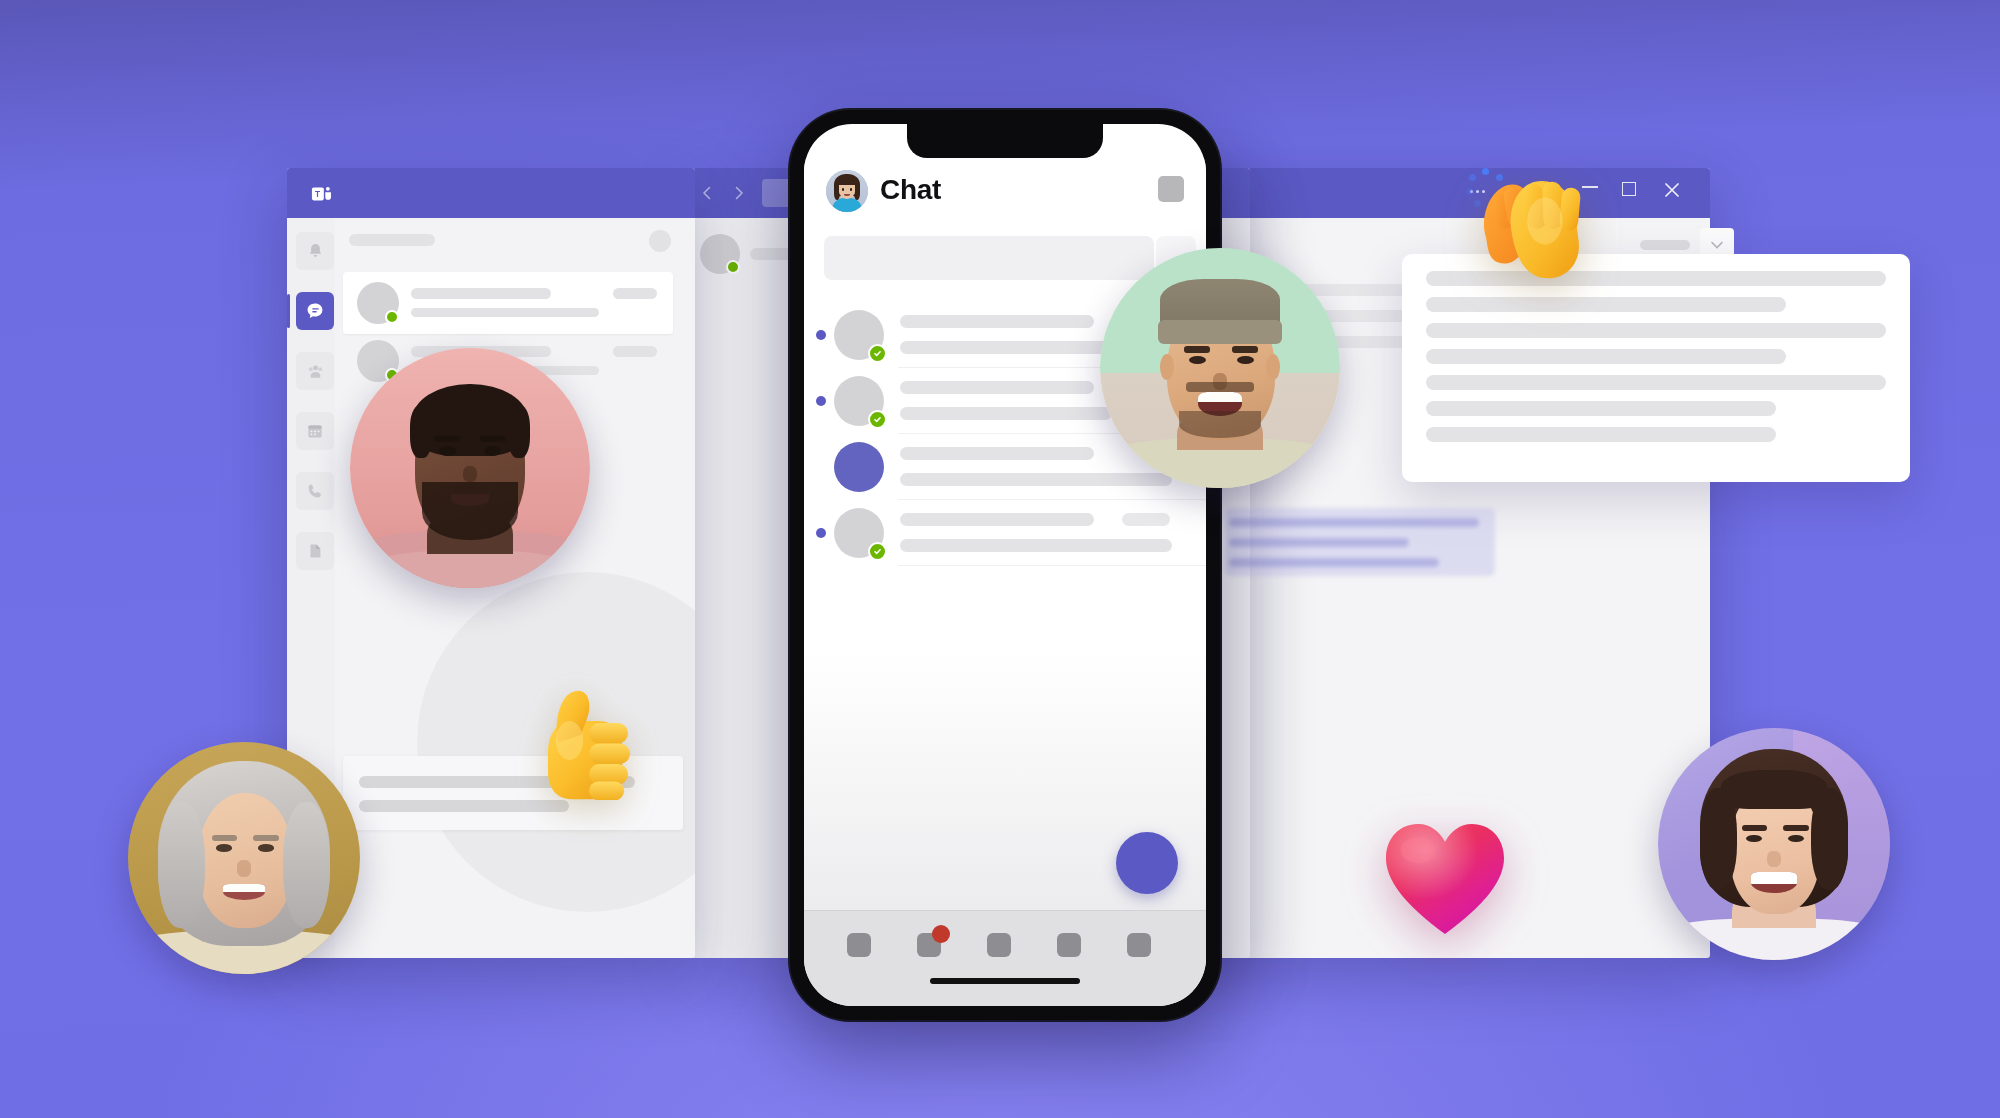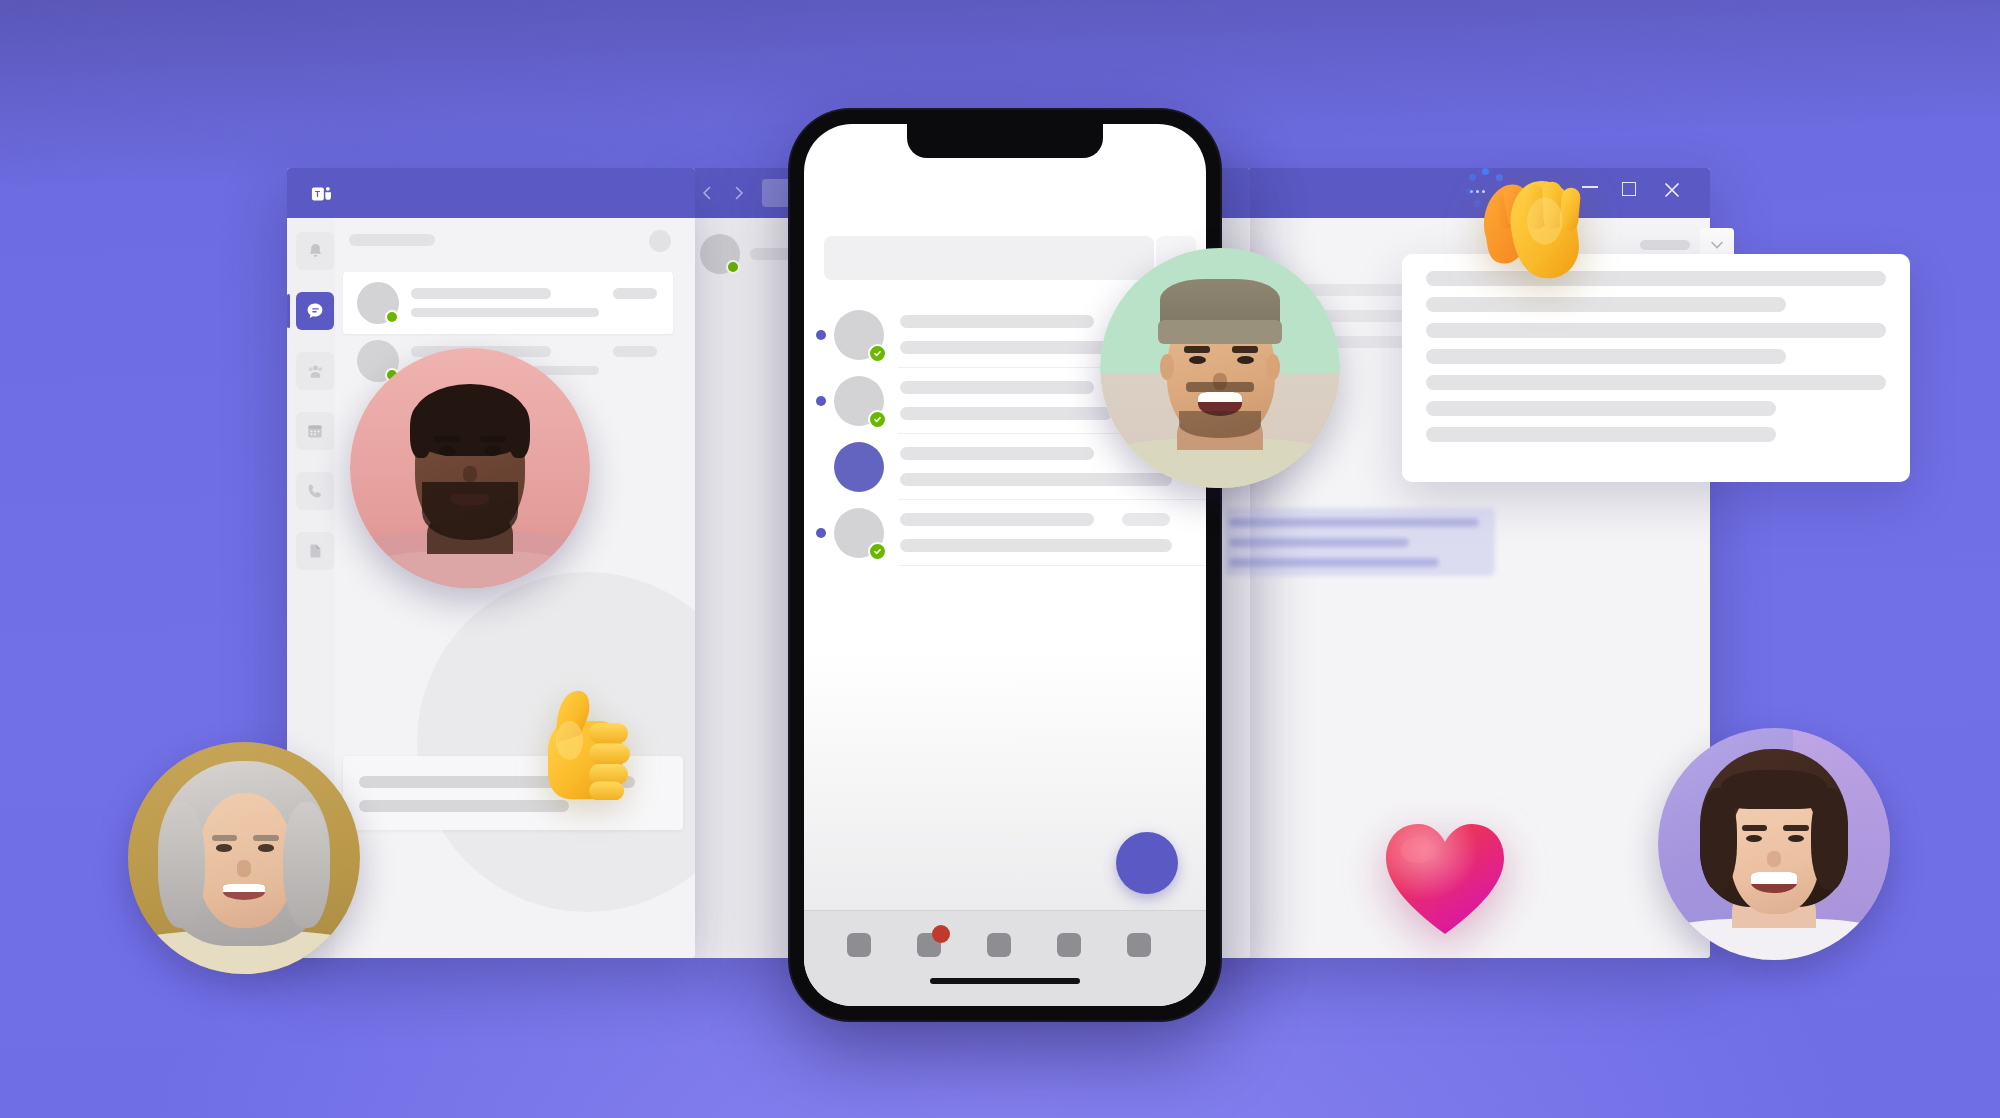--- a/index.html
+++ b/index.html
@@ -393,6 +393,22 @@
     <div class="phone-screen">
       <div class="notch"></div>
 
+      <div class="ph-header">
+        <div class="ph-avatar">
+          <div style="position:absolute;inset:0;background:linear-gradient(180deg,#c5cfe0 0%,#b4c0d4 100%);"></div>
+          <div style="position:absolute;left:14%;bottom:0;width:72%;height:34%;background:#2aa8d8;border-radius:12px 12px 0 0;"></div>
+          <div style="position:absolute;left:28%;top:20%;width:44%;height:50%;border-radius:46%;background:#e8c3a4;"></div>
+          <div style="position:absolute;left:20%;top:10%;width:60%;height:52%;border-radius:48% 48% 20% 20%;background:#3a2418;"></div>
+          <div style="position:absolute;left:18%;top:30%;width:16%;height:42%;border-radius:40%;background:#3a2418;"></div>
+          <div style="position:absolute;left:66%;top:30%;width:16%;height:42%;border-radius:40%;background:#3a2418;"></div>
+          <div style="position:absolute;left:30%;top:36%;width:40%;height:30%;border-radius:0 0 48% 48%;background:#e8c3a4;"></div>
+          <div style="position:absolute;left:38%;top:44%;width:5%;height:5%;border-radius:50%;background:#2b1b12;"></div>
+          <div style="position:absolute;left:57%;top:44%;width:5%;height:5%;border-radius:50%;background:#2b1b12;"></div>
+          <div style="position:absolute;left:44%;top:56%;width:12%;height:5%;border-radius:0 0 60% 60%;background:#8a4a46;"></div>
+        </div>
+        <div class="ph-title">Chat</div>
+        <div class="ph-headbtn"></div>
+      </div>
 
       <div class="ph-search" placeholder=""></div>
       <div class="ph-search-side"></div>

